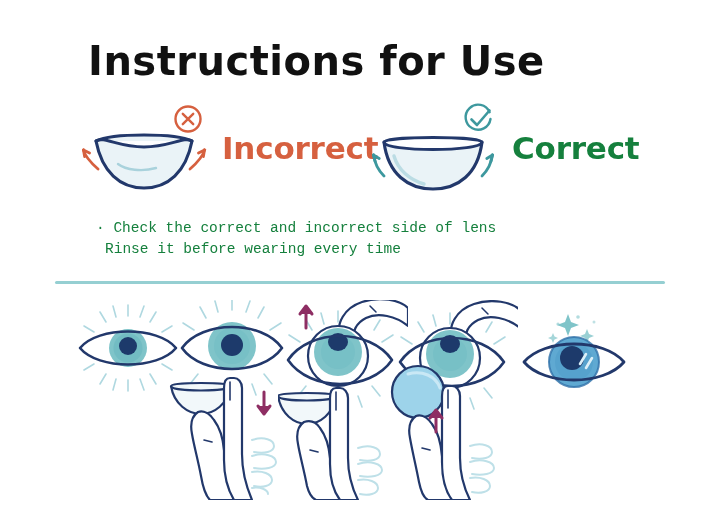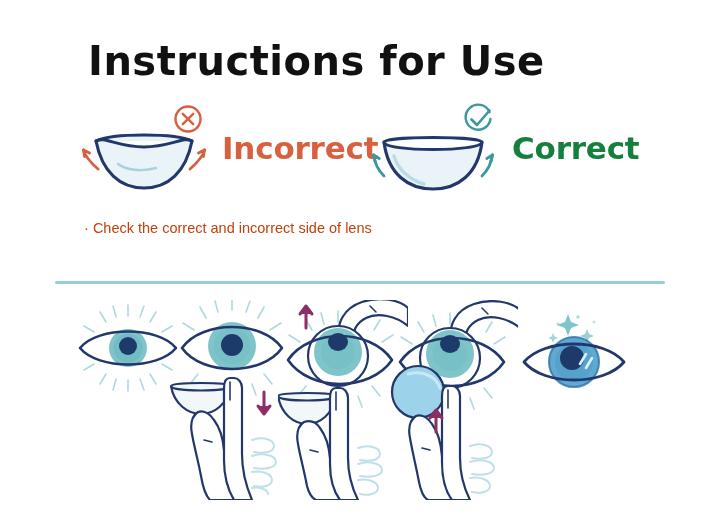--- a/index.html
+++ b/index.html
@@ -74,13 +74,13 @@
   
   .notes {
     position: absolute;
-    left: 84px;
+    left: 96px;
     top: 218px;
     width: 420px;
-    color: #c2410c;
+    color: #15803d;
     font-size: 14.5px;
     line-height: 21px;
-    font-family: Liberation Sans, sans-serif;
+    font-family: Liberation Mono, monospace;
   }
   .notes .line1 { white-space: nowrap; }
   .notes .line2 { white-space: nowrap; padding-left: 9px; }

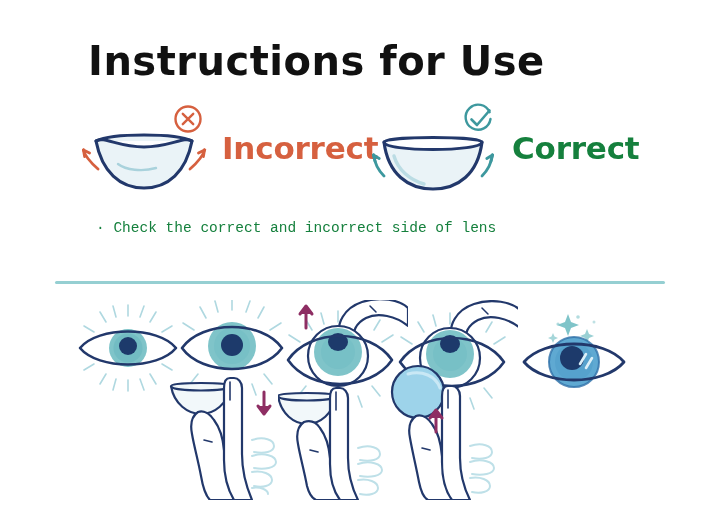--- a/index.html
+++ b/index.html
@@ -189,6 +189,7 @@
   <div class="notes">
     <div class="line1"><span>·</span>
       <span>Check the correct and incorrect side of lens</span></div>
+    <div class="line2"><span>Rinse it before wearing every time</span></div>
   </div>
 
   <div class="divider"></div>

